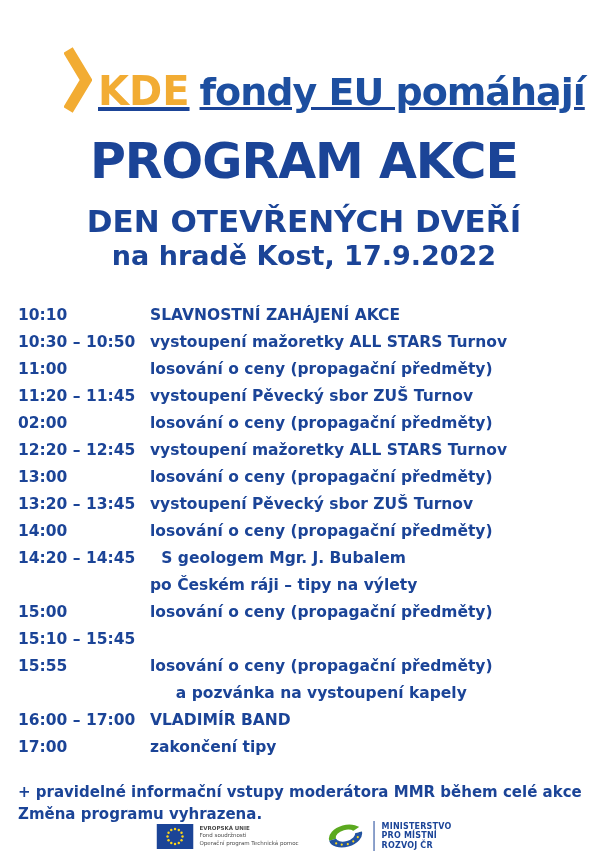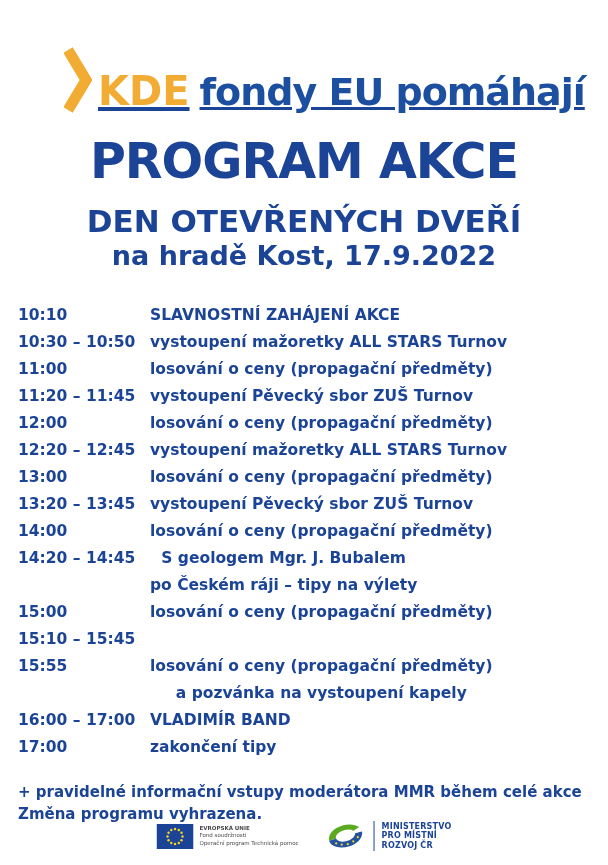--- a/index.html
+++ b/index.html
@@ -112,7 +112,7 @@
         </span>
       </div>
       <div class="row">
-        <span class="time">12:00</span>
+        <span class="time">02:00</span>
         <span class="event">
           <span class="line">losování o ceny (propagační předměty)</span>
         </span>

